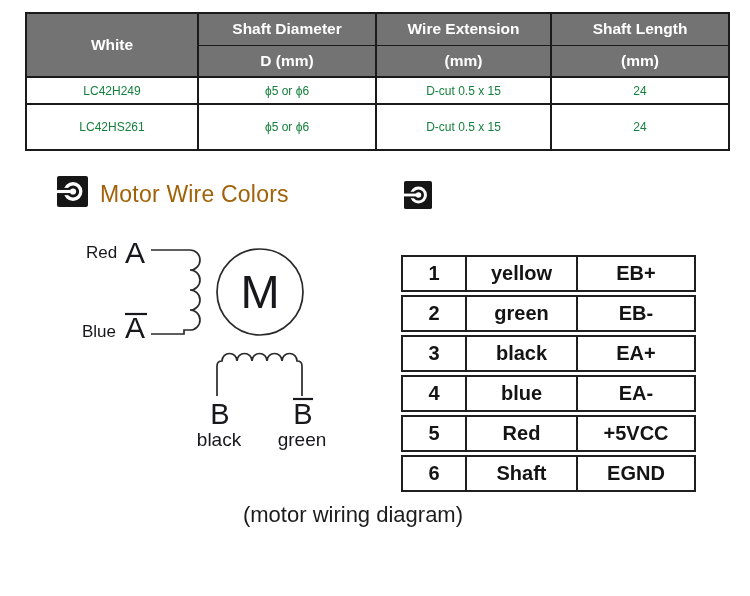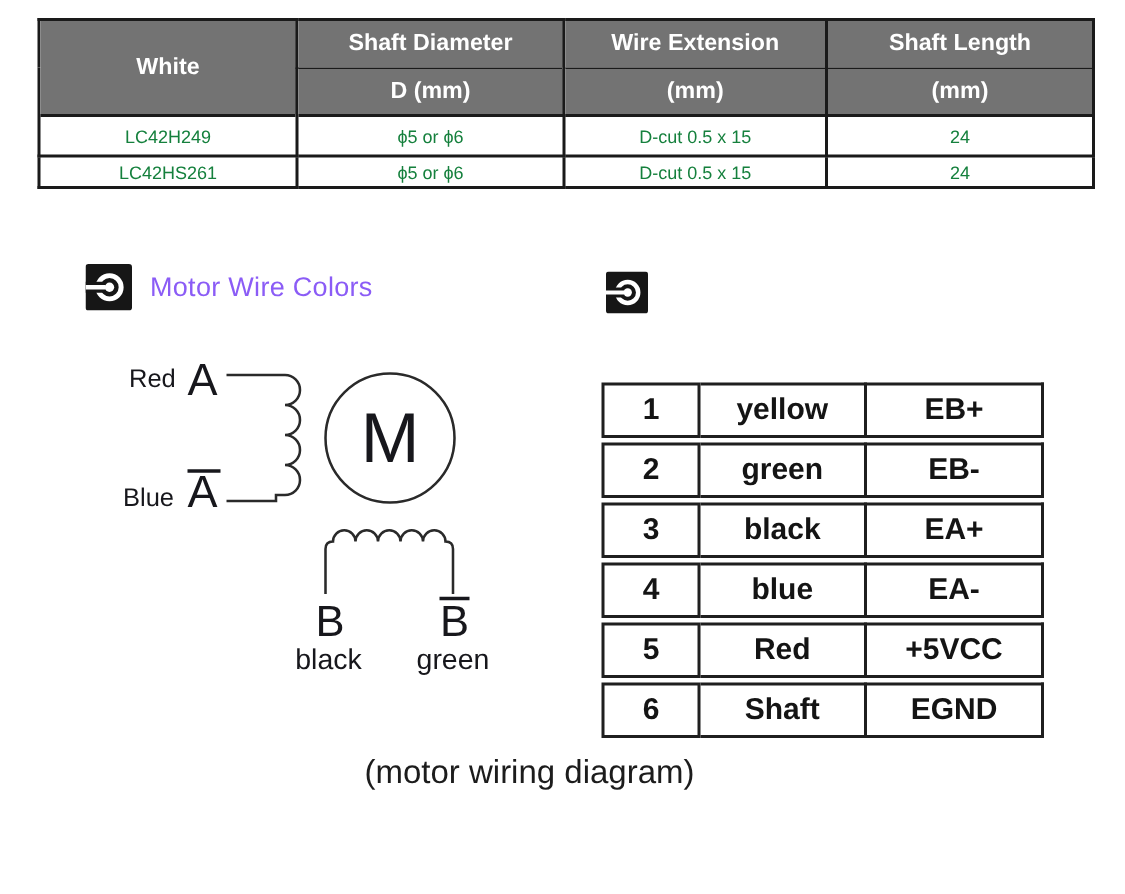--- a/index.html
+++ b/index.html
@@ -36,7 +36,7 @@
   table.spec thead tr:nth-child(2) th { border-top-width:1px; }
   table.spec thead tr { height: 32px; }
   table.spec tbody tr:first-child { height: 27px; }
-  table.spec tbody tr:nth-child(2) { height: 21px; }
+  table.spec tbody tr:nth-child(2) { height: 46px; }
   table.spec tbody td { font-size: 12px; color:#15803d; }
 
   

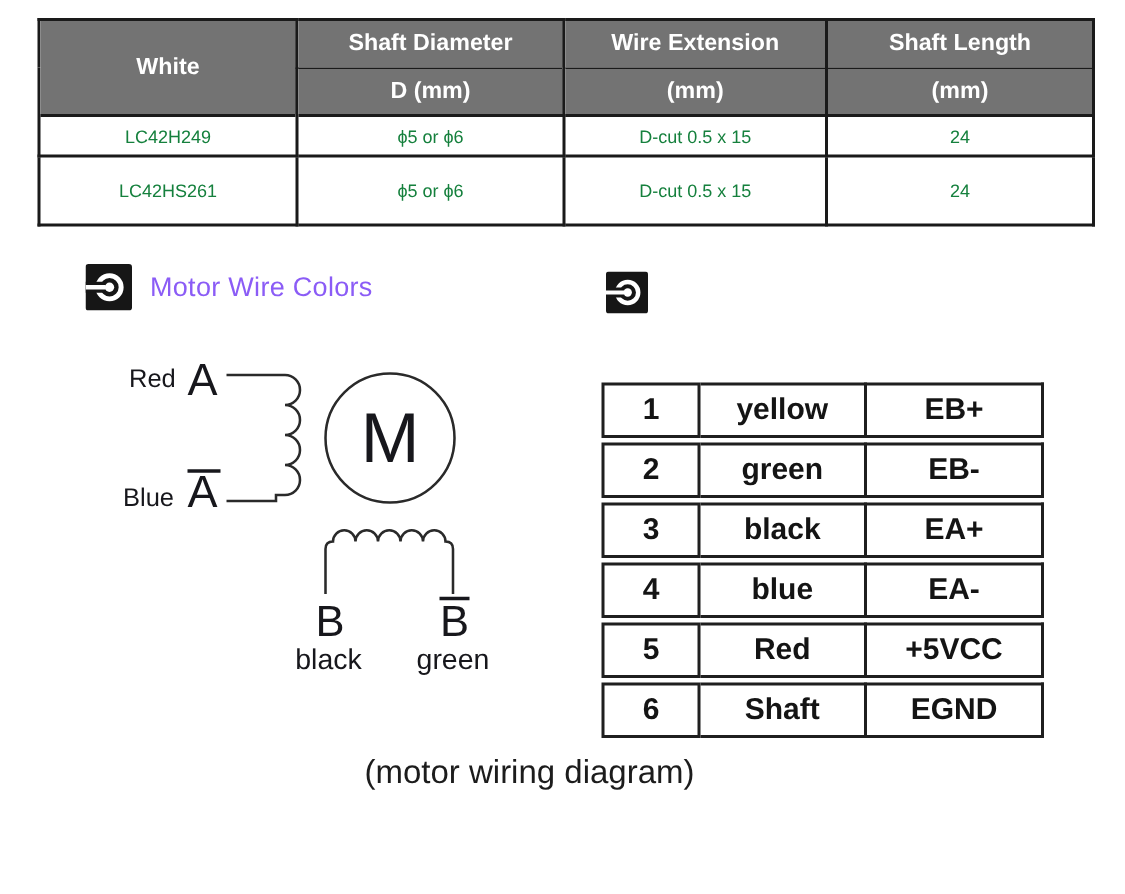--- a/index.html
+++ b/index.html
@@ -43,8 +43,8 @@
   .sec-icon { position:absolute; width:31px; height:31px; }
   .sec-title {
     position:absolute;
-    font-size: 18px;
-    color:#8b5cf6;
+    font-size: 23px;
+    color:#a16207;
     letter-spacing: 0.2px;
     white-space: nowrap;
   }

